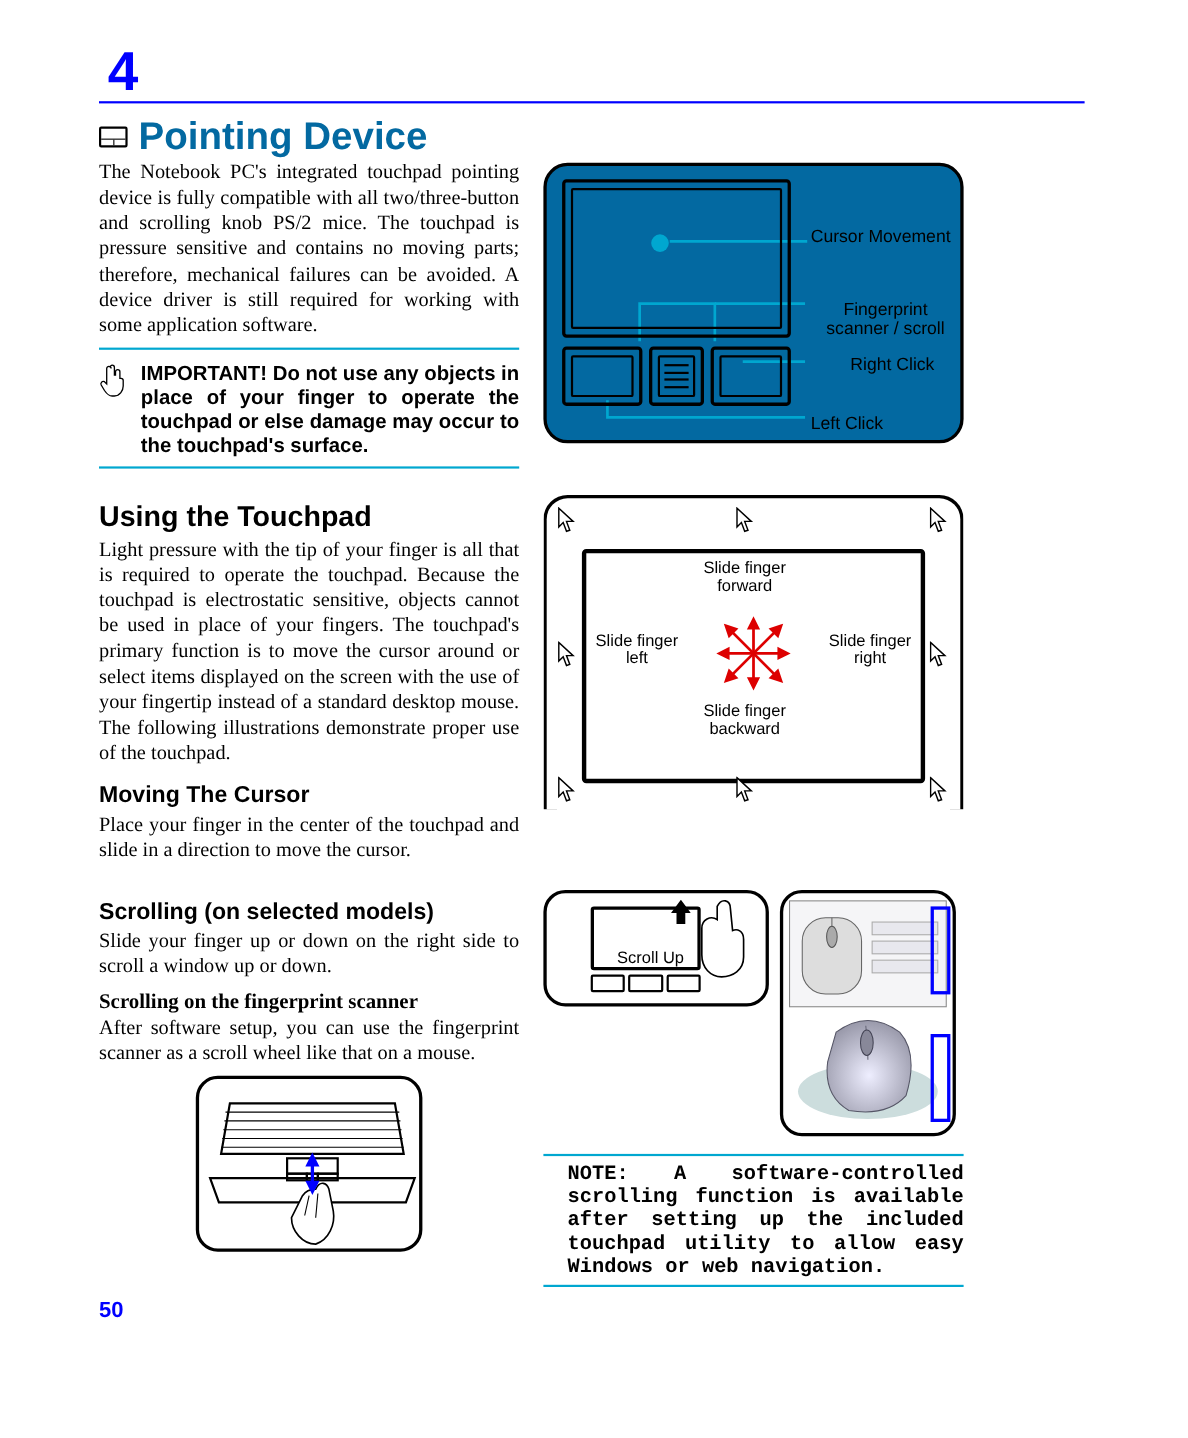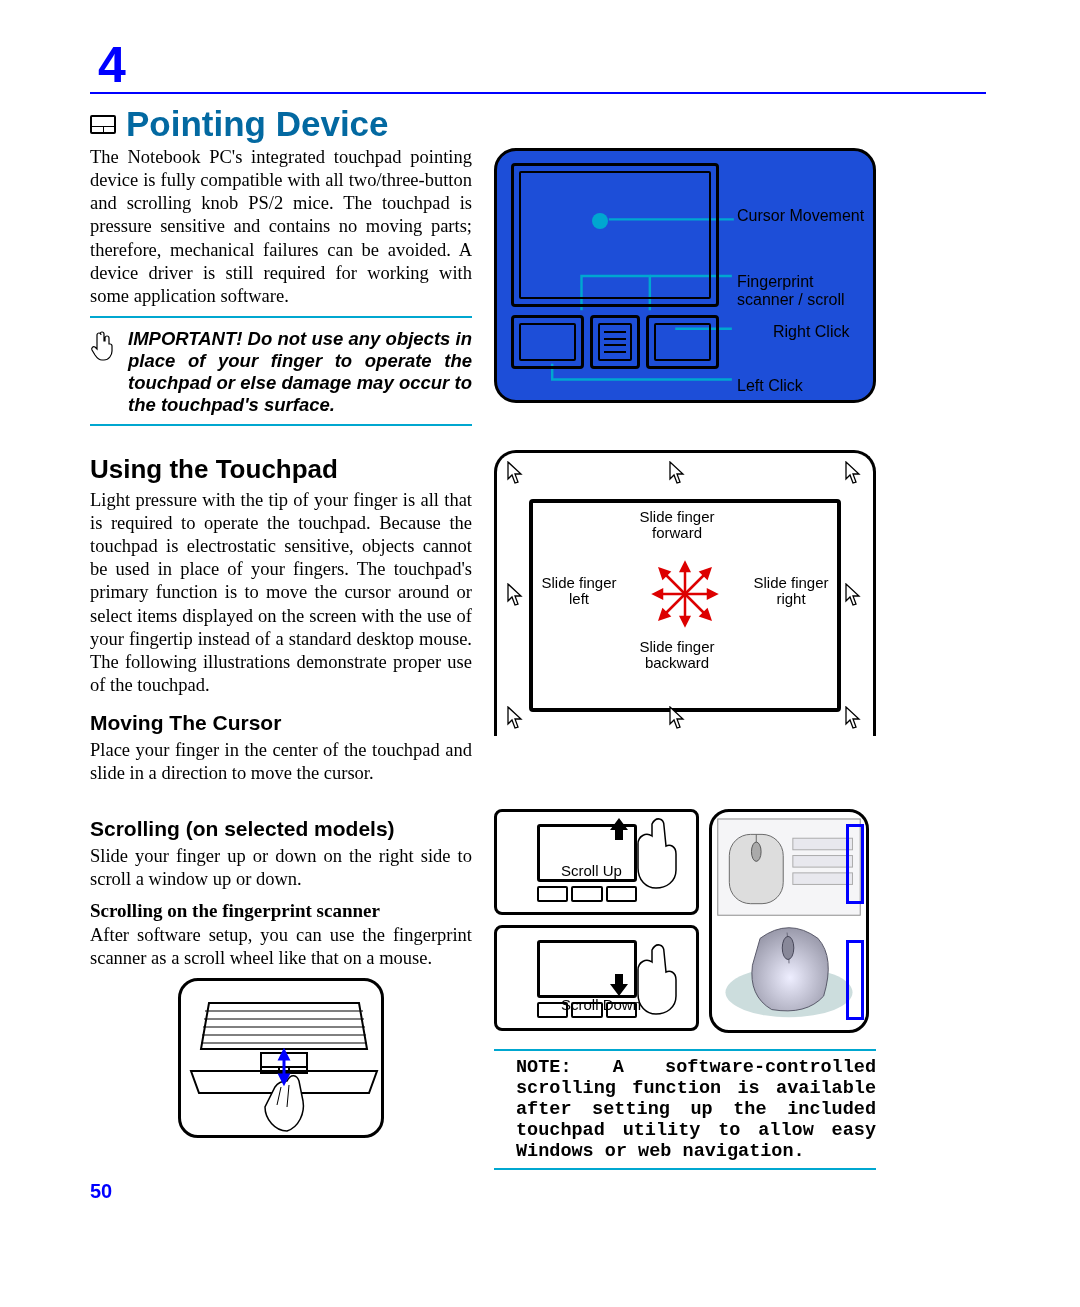--- a/index.html
+++ b/index.html
@@ -148,8 +148,9 @@
   .diagram-frame {
     border: 3px solid #000;
     border-radius: 22px;
-    background: #1d4ed8;
+    background: #0369a1;
     padding: 12px;
+    text-align: center;
   }
   .label {
     font-family: Arial, Helvetica, sans-serif;

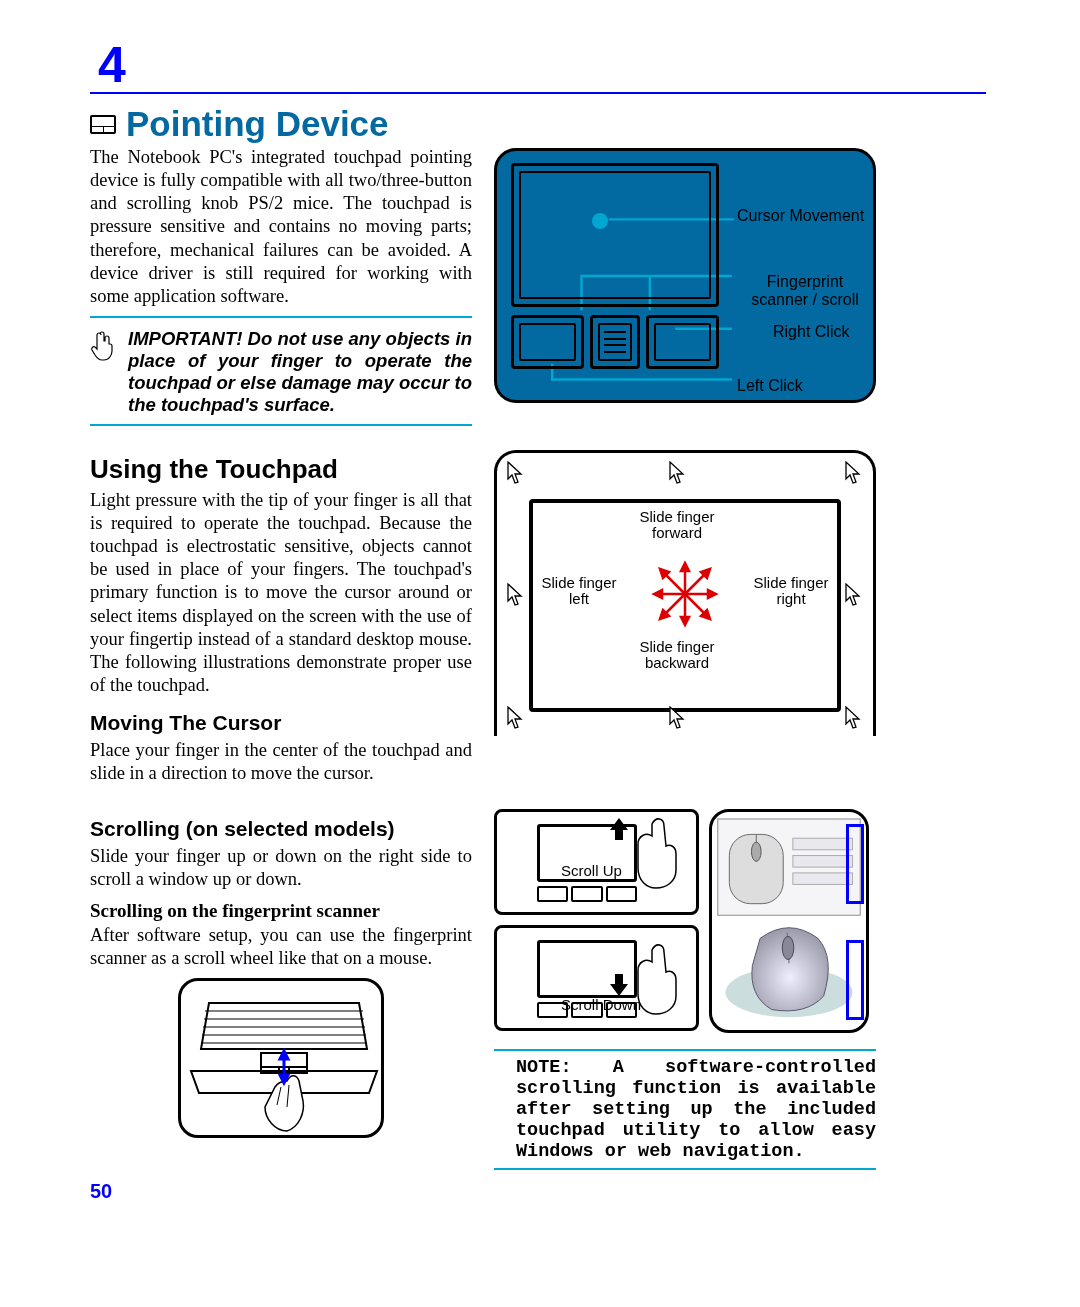--- a/index.html
+++ b/index.html
@@ -92,7 +92,6 @@
     display: flex;
     align-items: flex-start;
     gap: 10px;
-    font-style: italic;
   }
   .hand-icon {
     width: 28px;

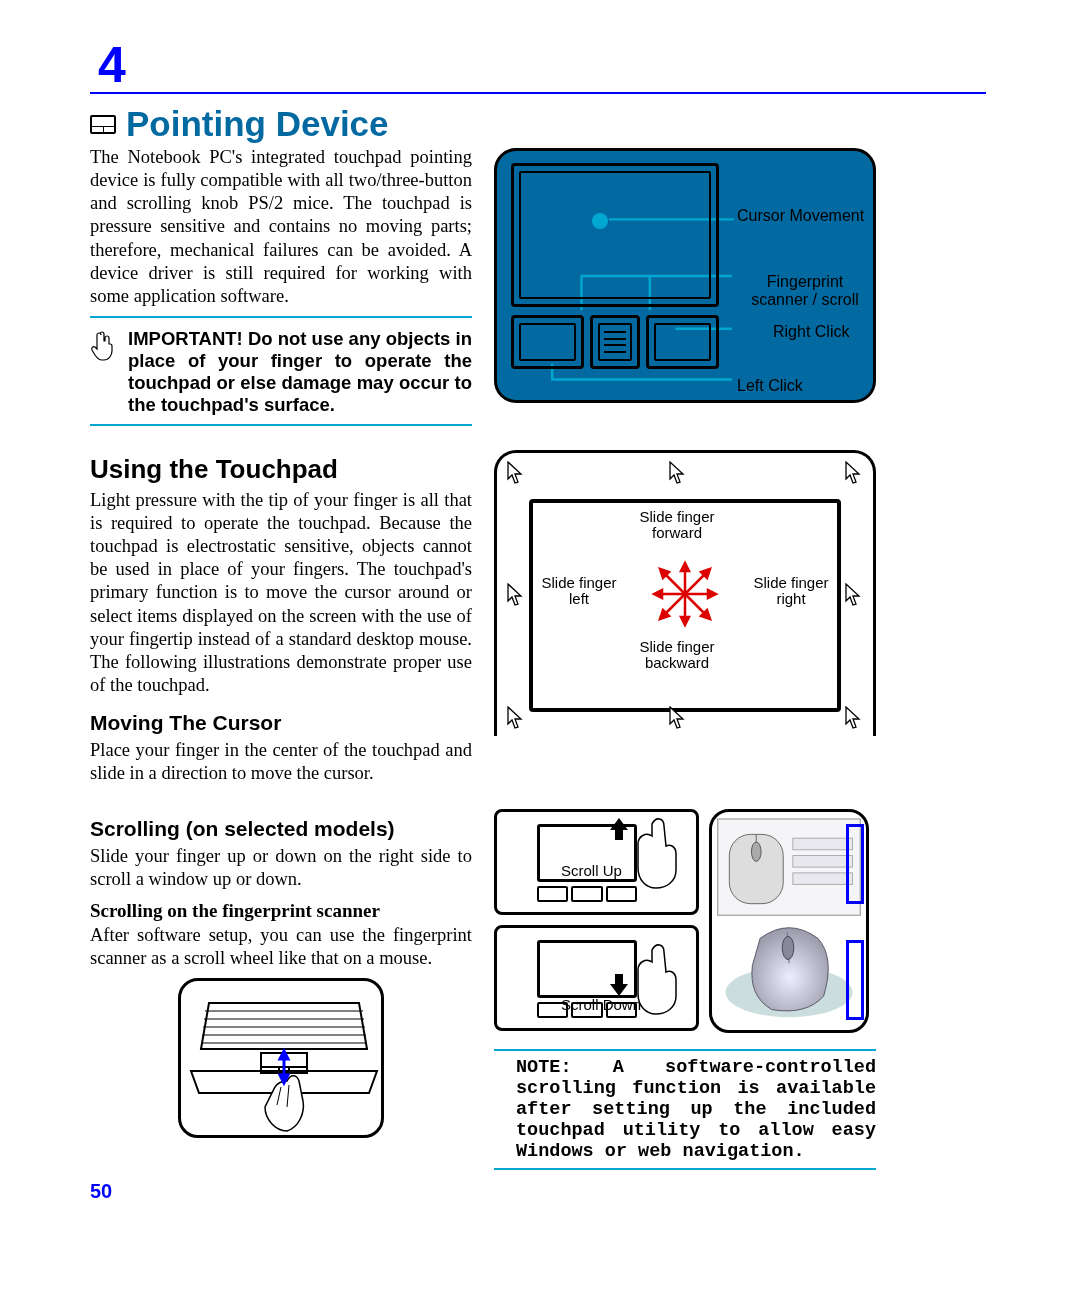--- a/index.html
+++ b/index.html
@@ -219,7 +219,7 @@
   .scroll-col { display:flex; flex-direction:column; gap:10px; }
   .scroll-diag {
     width: 205px; height: 106px;
-    border: 3px solid #000; border-radius: 8px;
+    border: 3px solid #000; border-radius: 20px;
     position:relative;
   }
   .scroll-diag .pad {

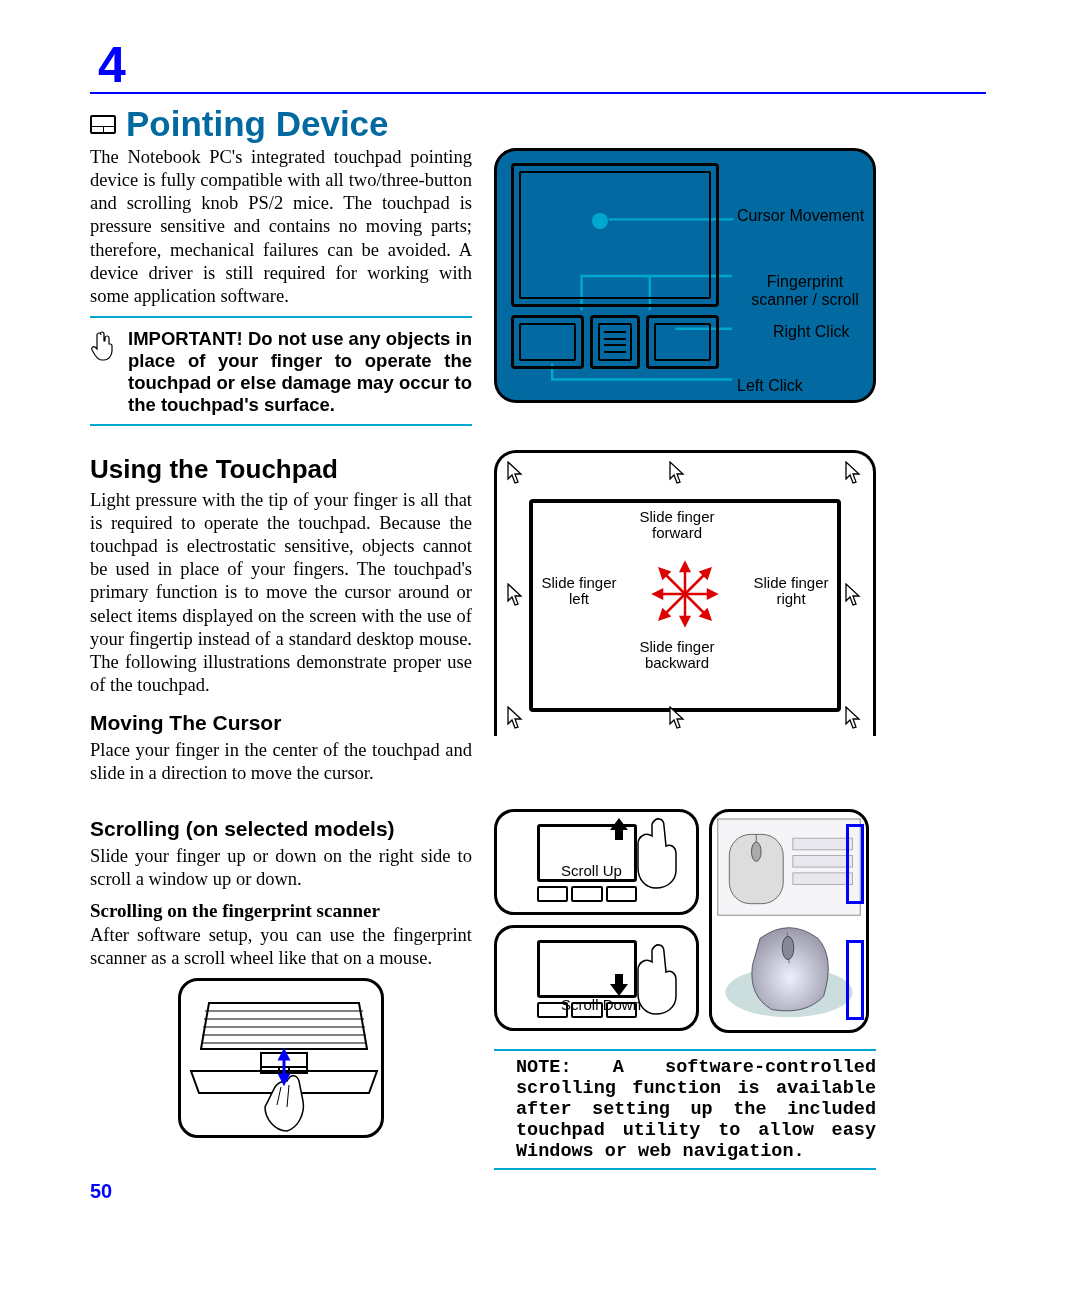--- a/index.html
+++ b/index.html
@@ -455,21 +455,6 @@
             <div class="lbl" style="top:50px">Scroll Up</div>
           </div>
 
-          <div class="scroll-diag">
-            <div class="pad"></div>
-            <div class="btns">
-                <div></div>
-                <div class="fp"></div>
-                <div></div>
-              </div>
-            <svg class="hand" viewBox="0 0 54 74" style="top:14px">
-              <path d="M18 8 C22 0 30 2 30 10 L32 30 C36 28 42 30 42 38 L42 54 C42 66 32 72 22 72 C12 72 4 64 4 52 L4 28 C4 20 12 16 18 20 Z" fill="#fff" stroke="#000" stroke-width="1.5"></path>
-            </svg>
-            <svg class="arrow" style="top:46px;height:22px" viewBox="0 0 18 22">
-              <polygon points="9,22 0,10 5,10 5,0 13,0 13,10 18,10" fill="#000"></polygon>
-            </svg>
-            <div class="lbl" style="top:68px">Scroll Down</div>
-          </div>
         </div>
 
         <div class="mouse-diag">

